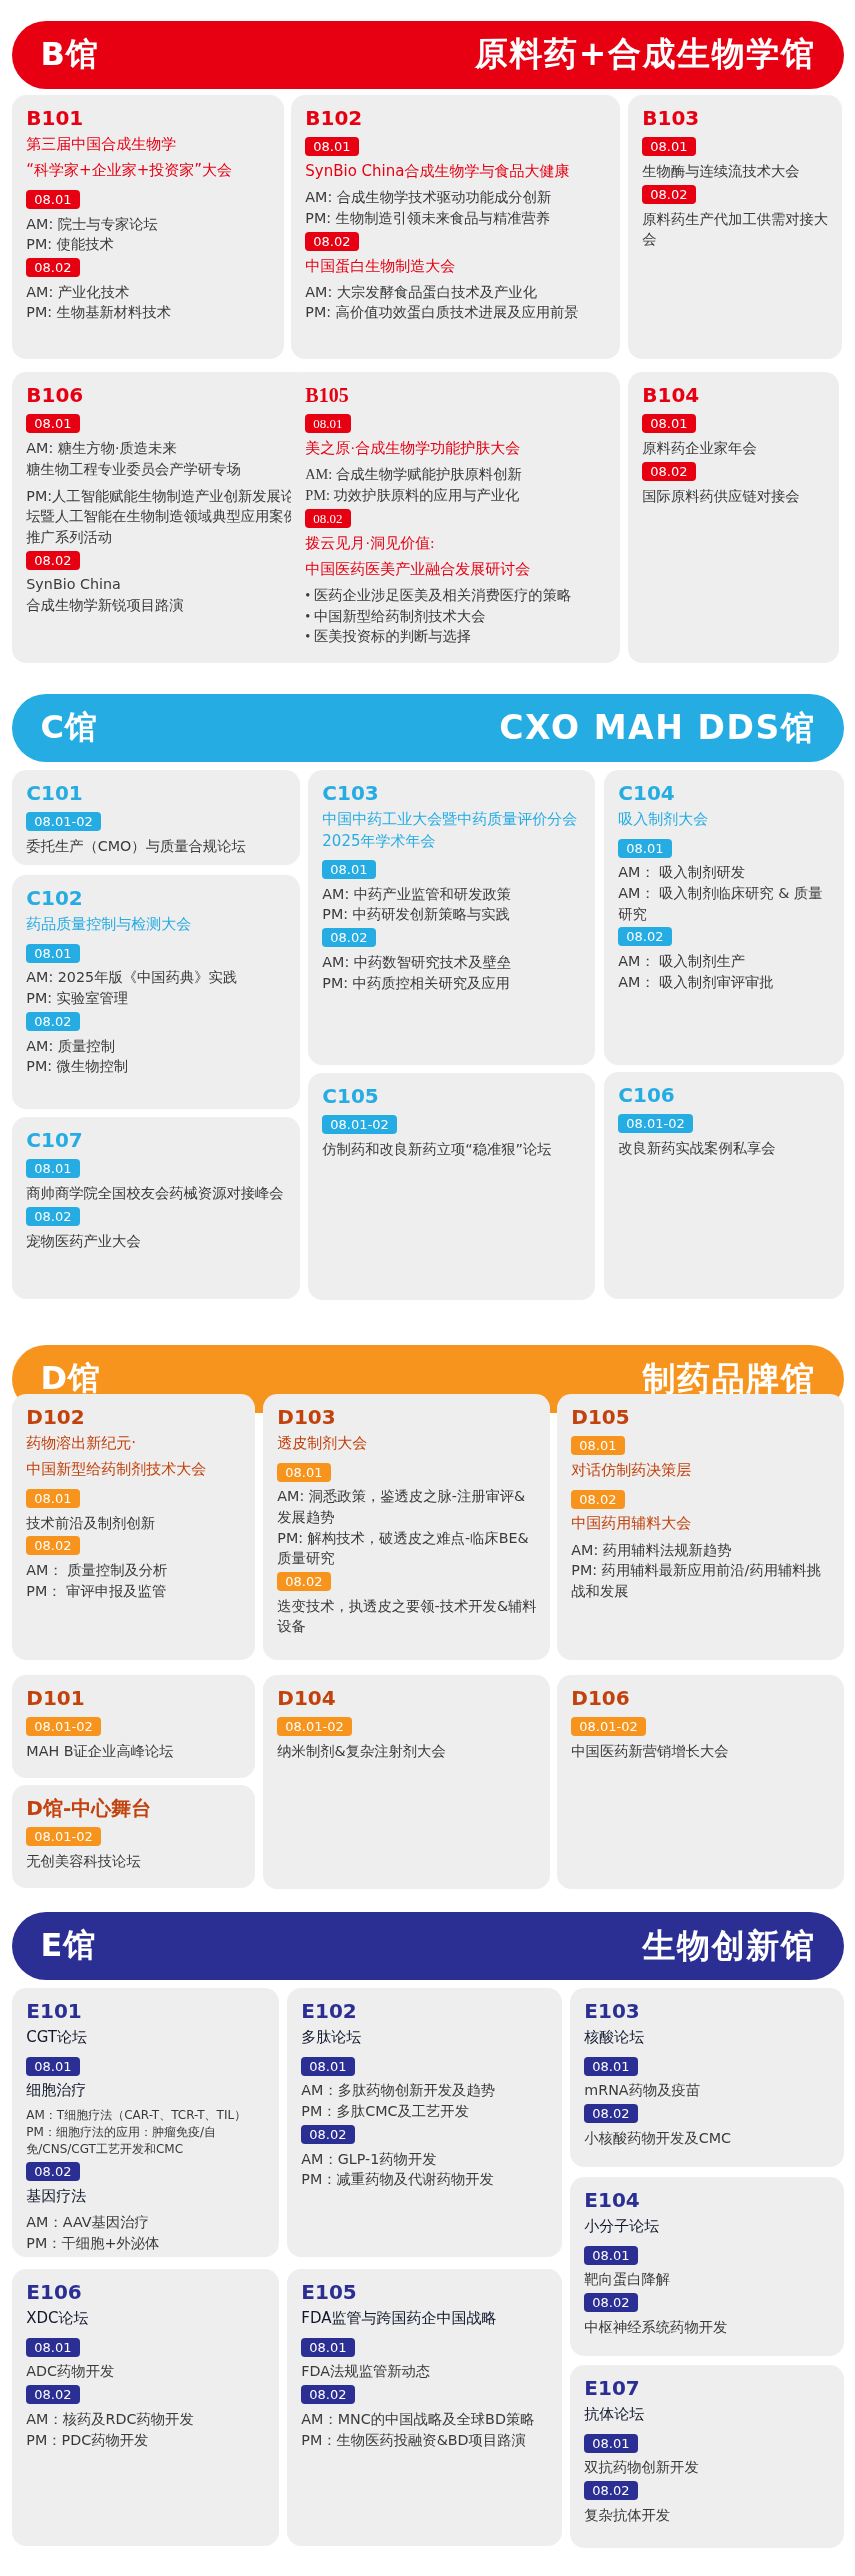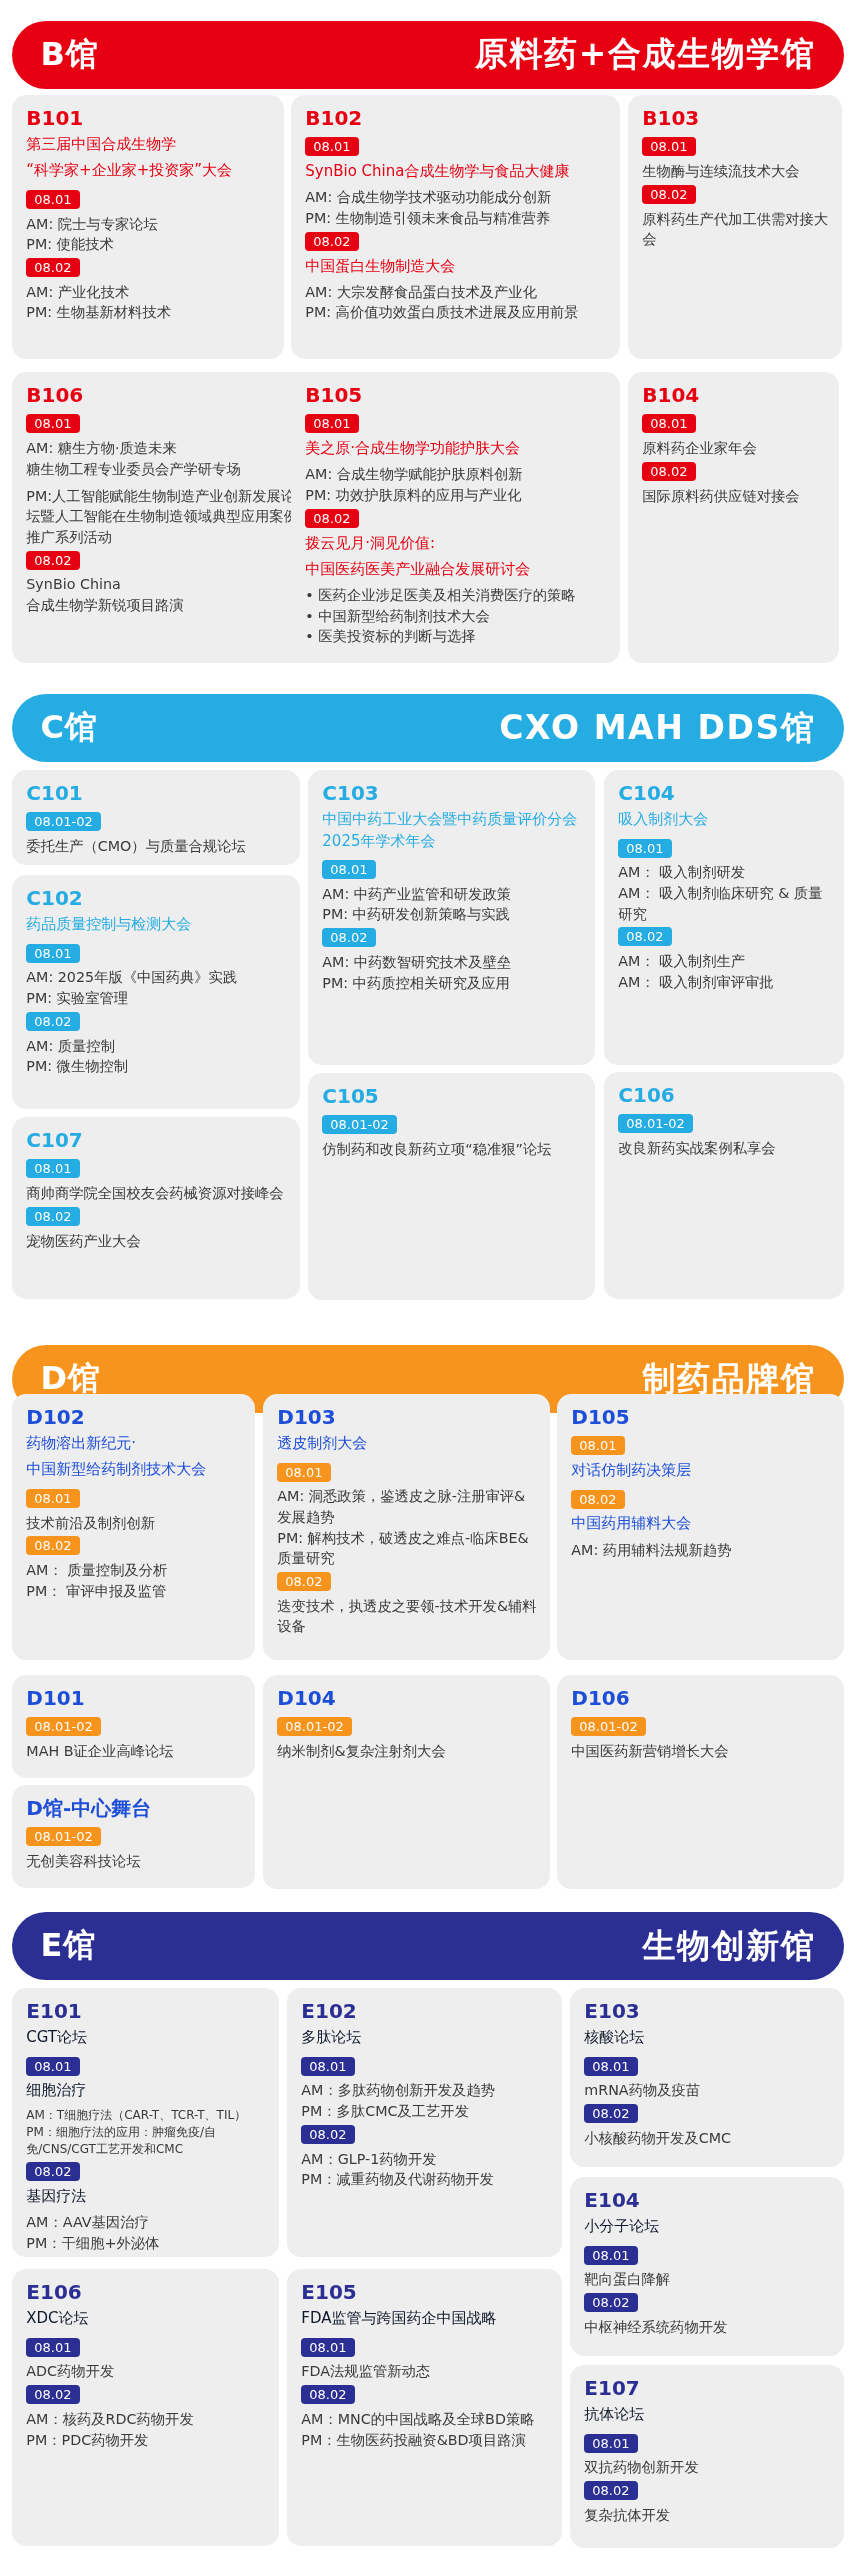--- a/index.html
+++ b/index.html
@@ -69,7 +69,7 @@
       <div class="line">SynBio China</div>
       <div class="line">合成生物学新锐项目路演</div>
     </div>
-    <div class="card B" style="left: 291px; top: 372px; width: 329px; height: 291px;">
+    <div class="card B" style="left: 291px; top: 372px; width: 329px; height: 291px; font-family: Liberation Serif, serif;">
       <div class="room">B105</div>
       <div><span class="badge">08.01</span></div>
       <div class="title">美之原·合成生物学功能护肤大会</div>

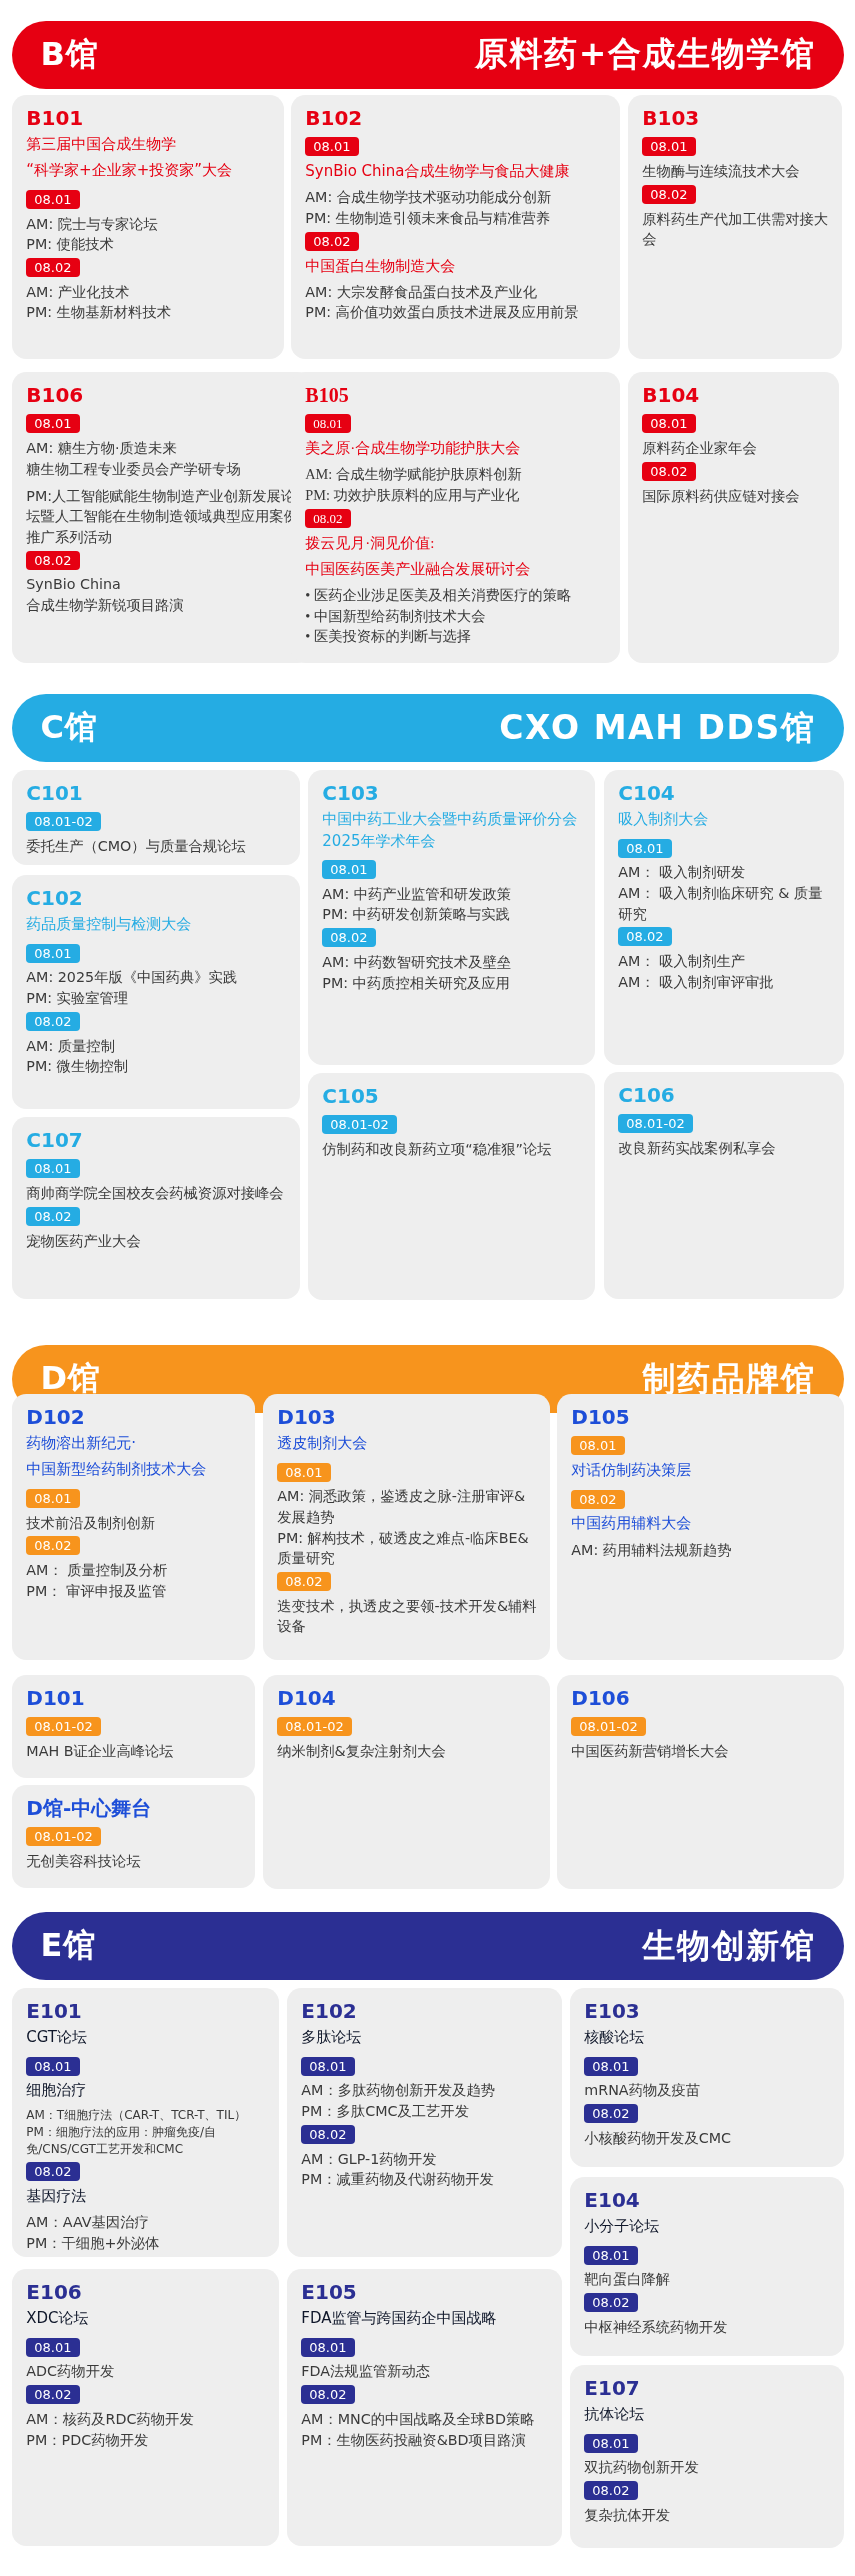--- a/index.html
+++ b/index.html
@@ -18,7 +18,7 @@
   .bullet::before { content: "• "; }
   .B .room, .B .title { color: #e60012; } .B .badge { background: #e60012; }
   .C .room, .C .title { color: #25ace3; } .C .badge { background: #25ace3; }
-  .D .room, .D .title { color: #1d4ed8; } .D .badge { background: #f7941d; }
+  .D .room, .D .title { color: #c2410c; } .D .badge { background: #f7941d; }
   .E .room { color: #2b2f93; } .E .title { color: #0f172a; } .E .badge { background: #2b2f93; }
 </style>
 </head>

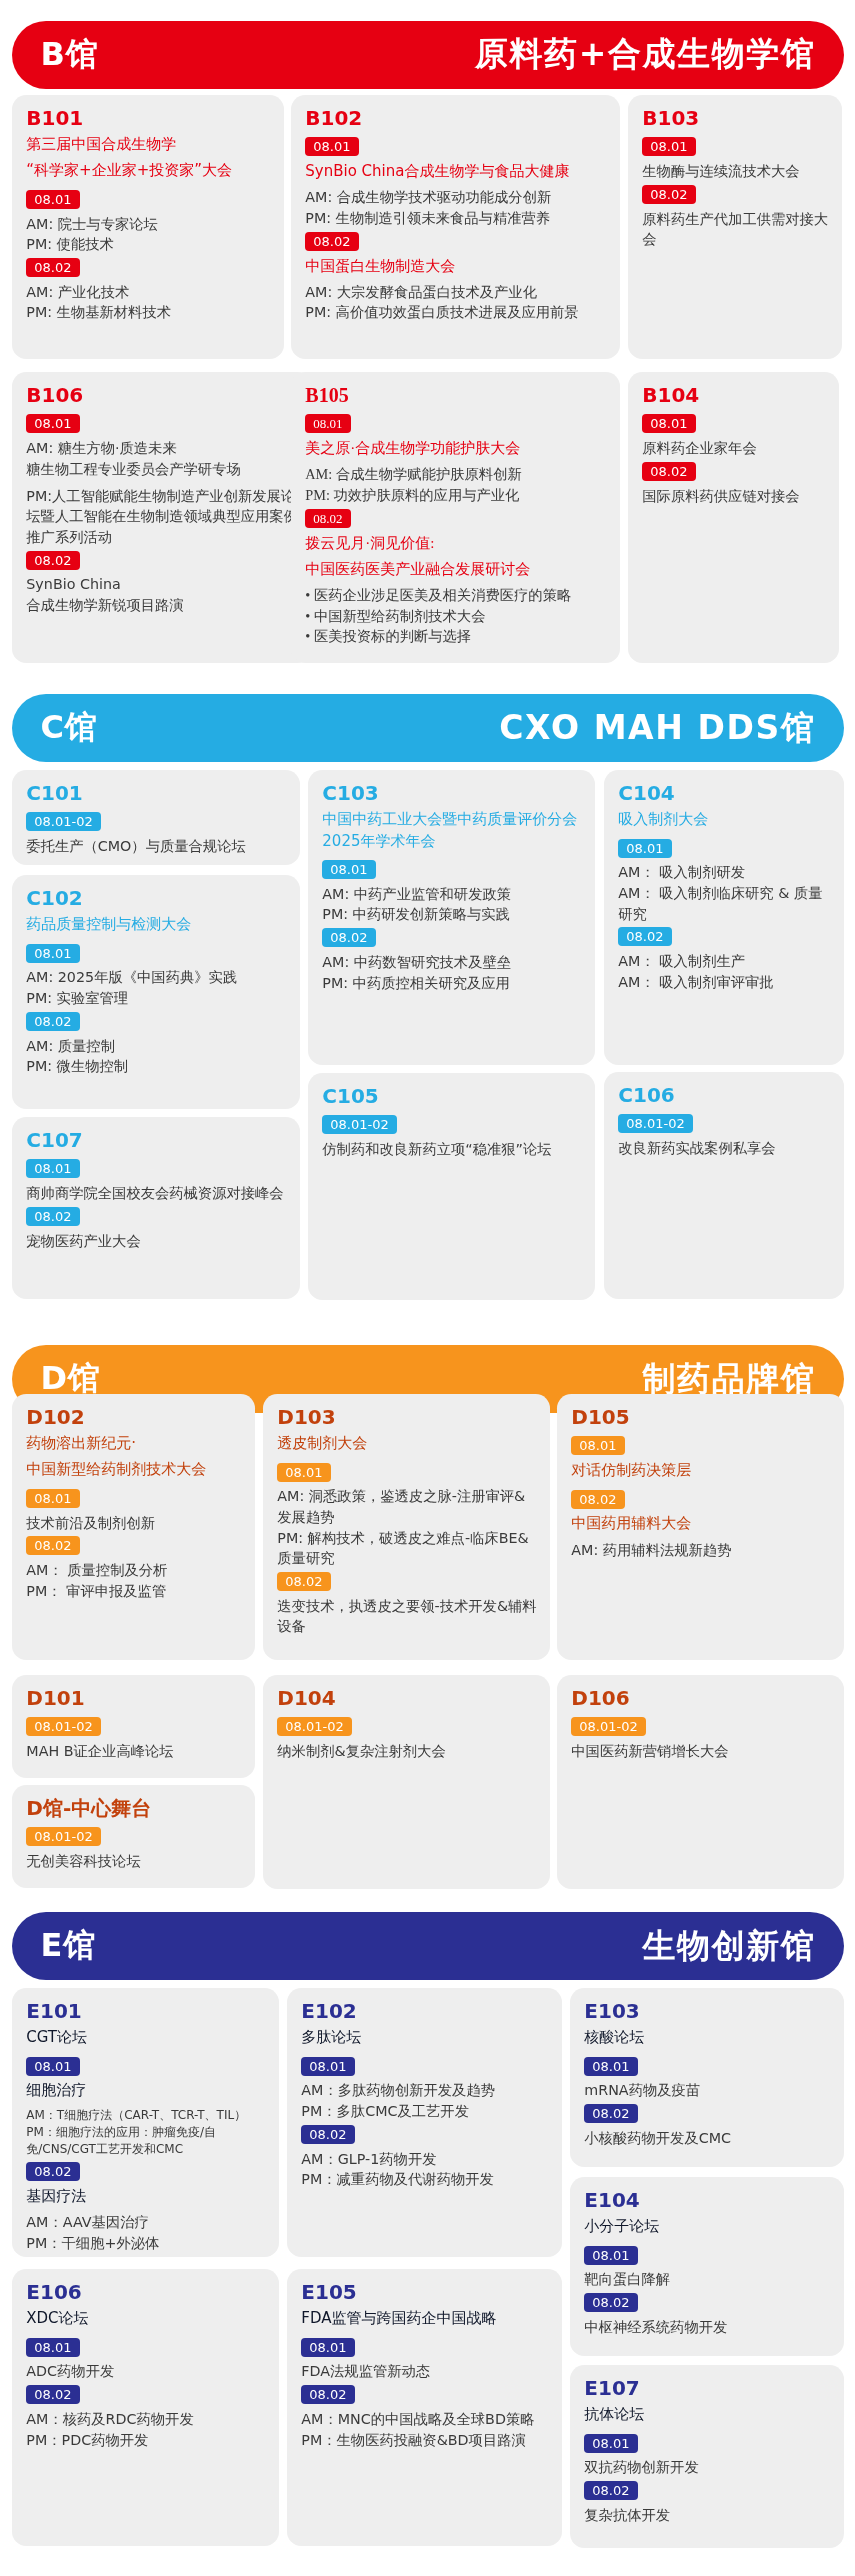--- a/index.html
+++ b/index.html
@@ -175,6 +175,7 @@
       <div><span class="badge">08.02</span></div>
       <div class="title">中国药用辅料大会</div>
       <div class="line">AM: 药用辅料法规新趋势</div>
+      <div class="line">PM: 药用辅料最新应用前沿/药用辅料挑战和发展</div>
     </div>
     <div class="card D" style="left: 12px; top: 1675px; width: 243px; height: 103px;">
       <div class="room">D101</div>

